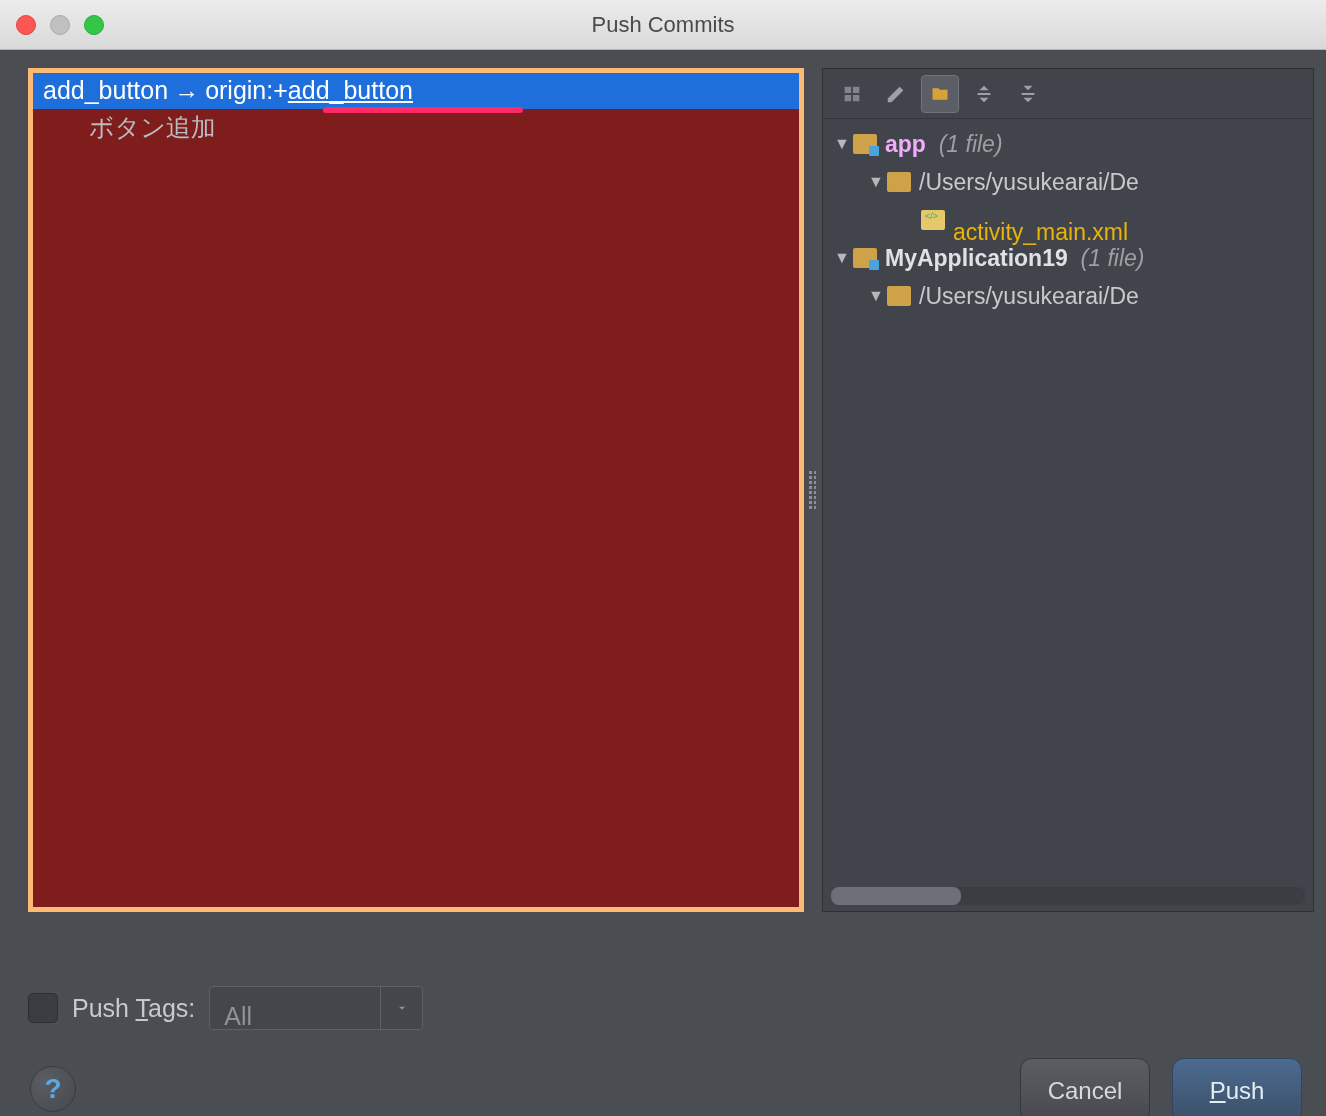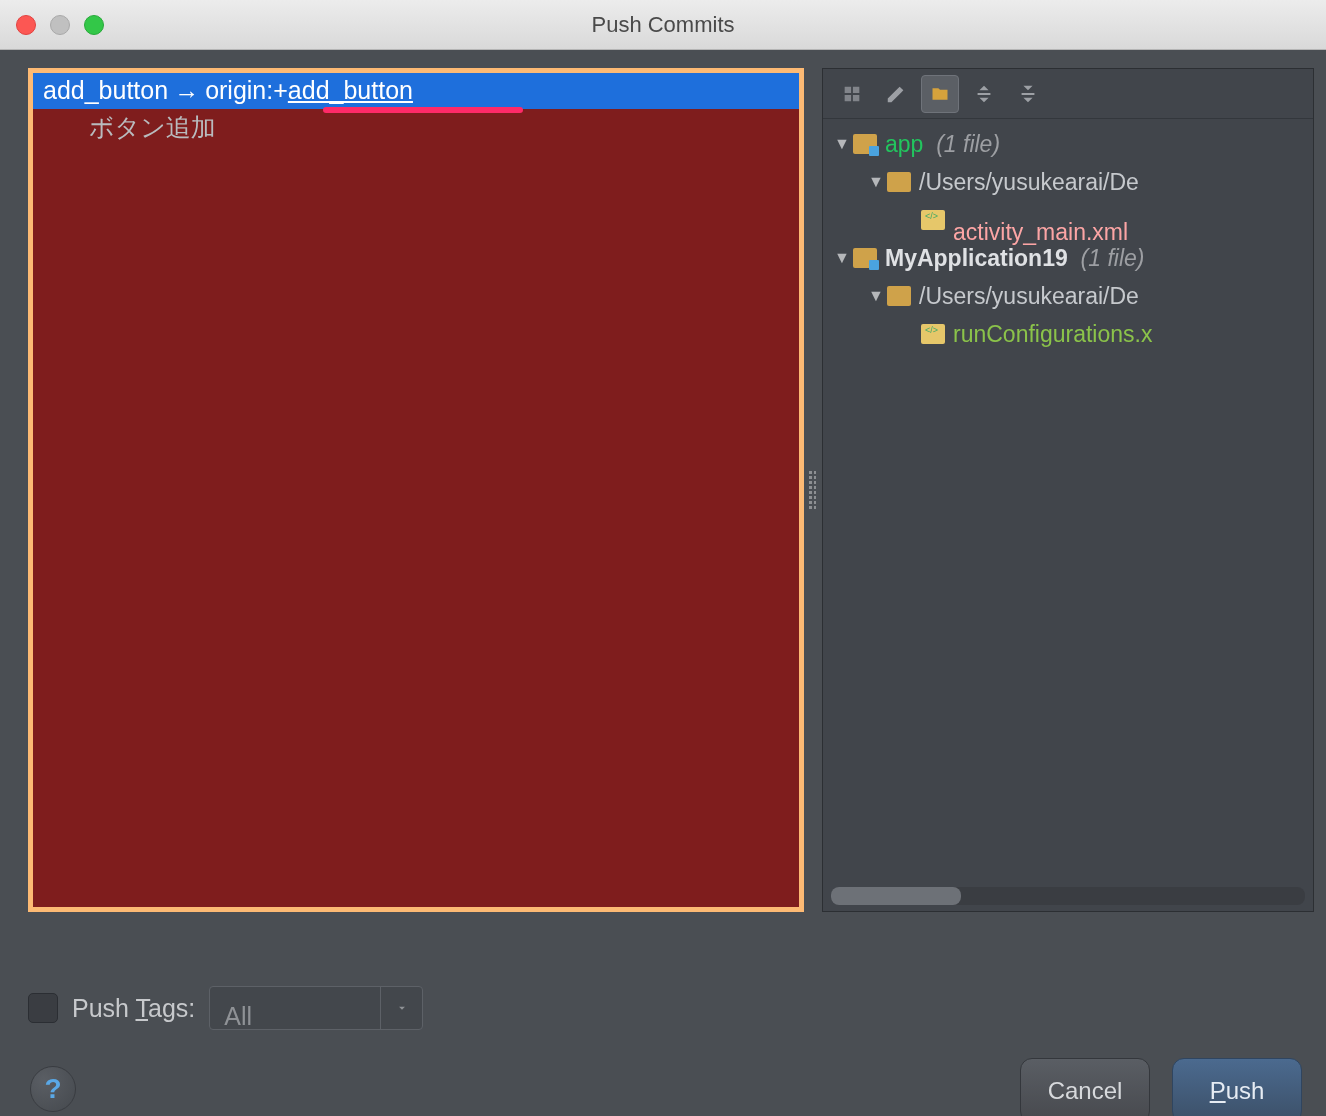--- a/index.html
+++ b/index.html
@@ -224,7 +224,7 @@
         <div class="tree-row" style="padding-left:8px">
           <span class="disclose">▼</span>
           <span class="folder-icon blue-tag"></span>
-          <span style="font-weight:normal;color:#22c55e">app</span>
+          <span style="font-weight:bold;color:#f0abfc">app</span>
           <span>&nbsp;&nbsp;</span>
           <span class="muted">(1 file)</span>
         </div>

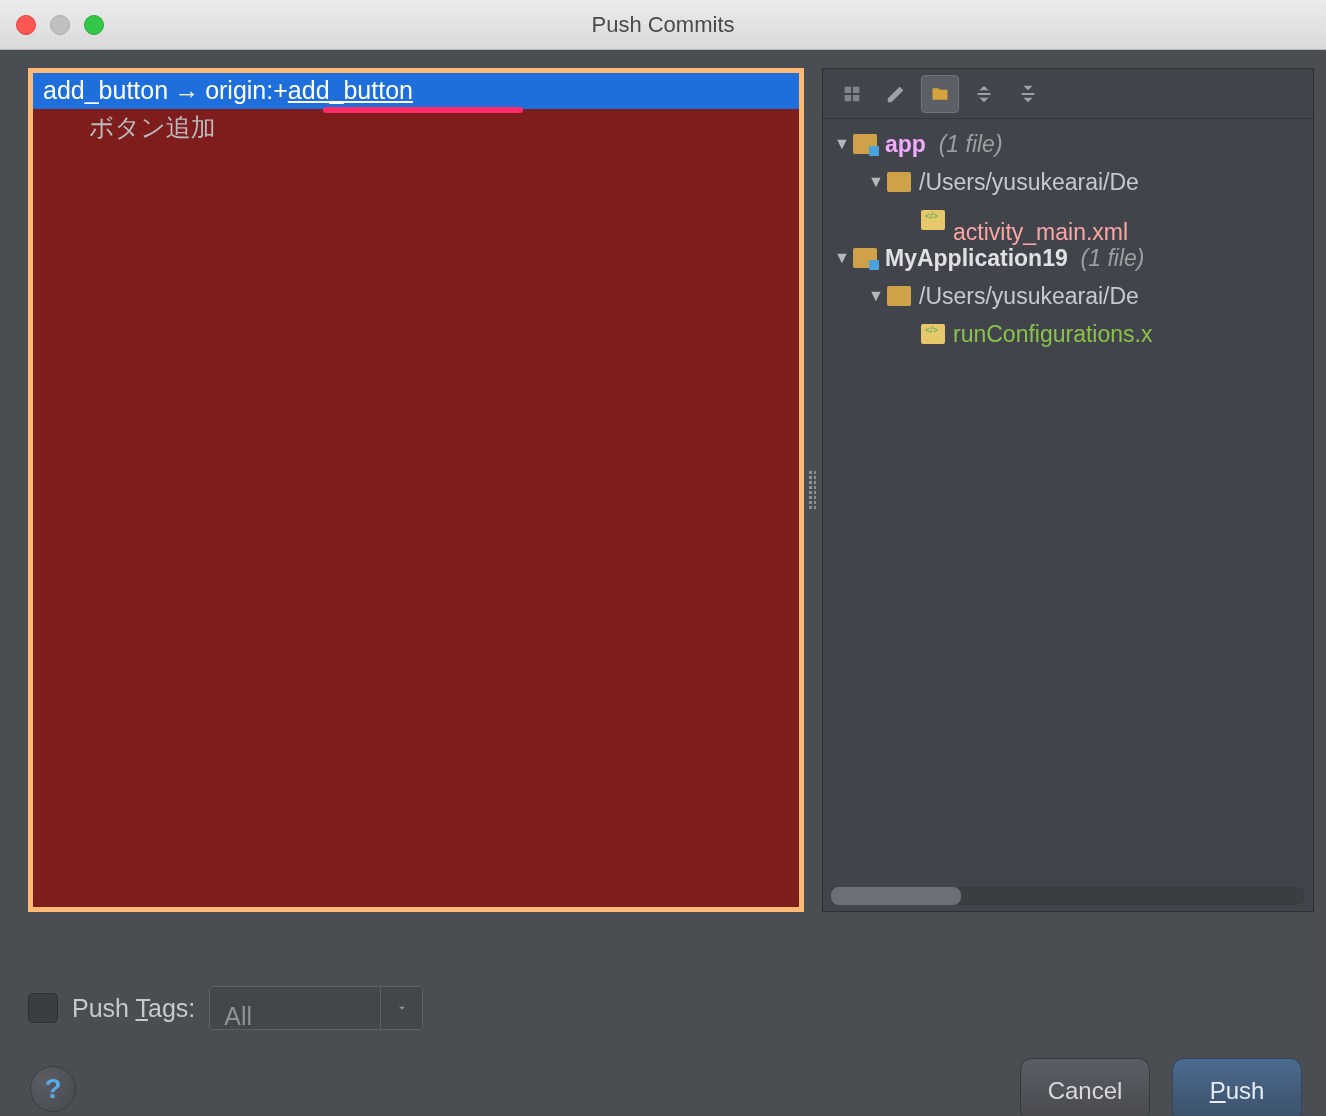--- a/index.html
+++ b/index.html
@@ -105,7 +105,7 @@
   .file-icon { background:#e6c76a; border-radius:2px; }
   .file-icon::before{content:"</>";position:absolute;left:4px;top:1px;font-size:9px;color:#4a6;}
   .muted { color:#9d9fa3; font-style:italic;}
-  .file-mod { color:#fca5a5;margin-top:24px; }
+  .file-mod { color:#eab308;margin-top:24px; }
   .file-new { color:#8bc34a; }
   .hscrollbar{height:18px;margin:4px 8px 6px 8px;background:#3a3d42;border-radius:8px;position:relative;}
   .hscrollbar .thumb{position:absolute;left:0;top:0;height:100%;width:130px;background:#6d7177;border-radius:8px;}

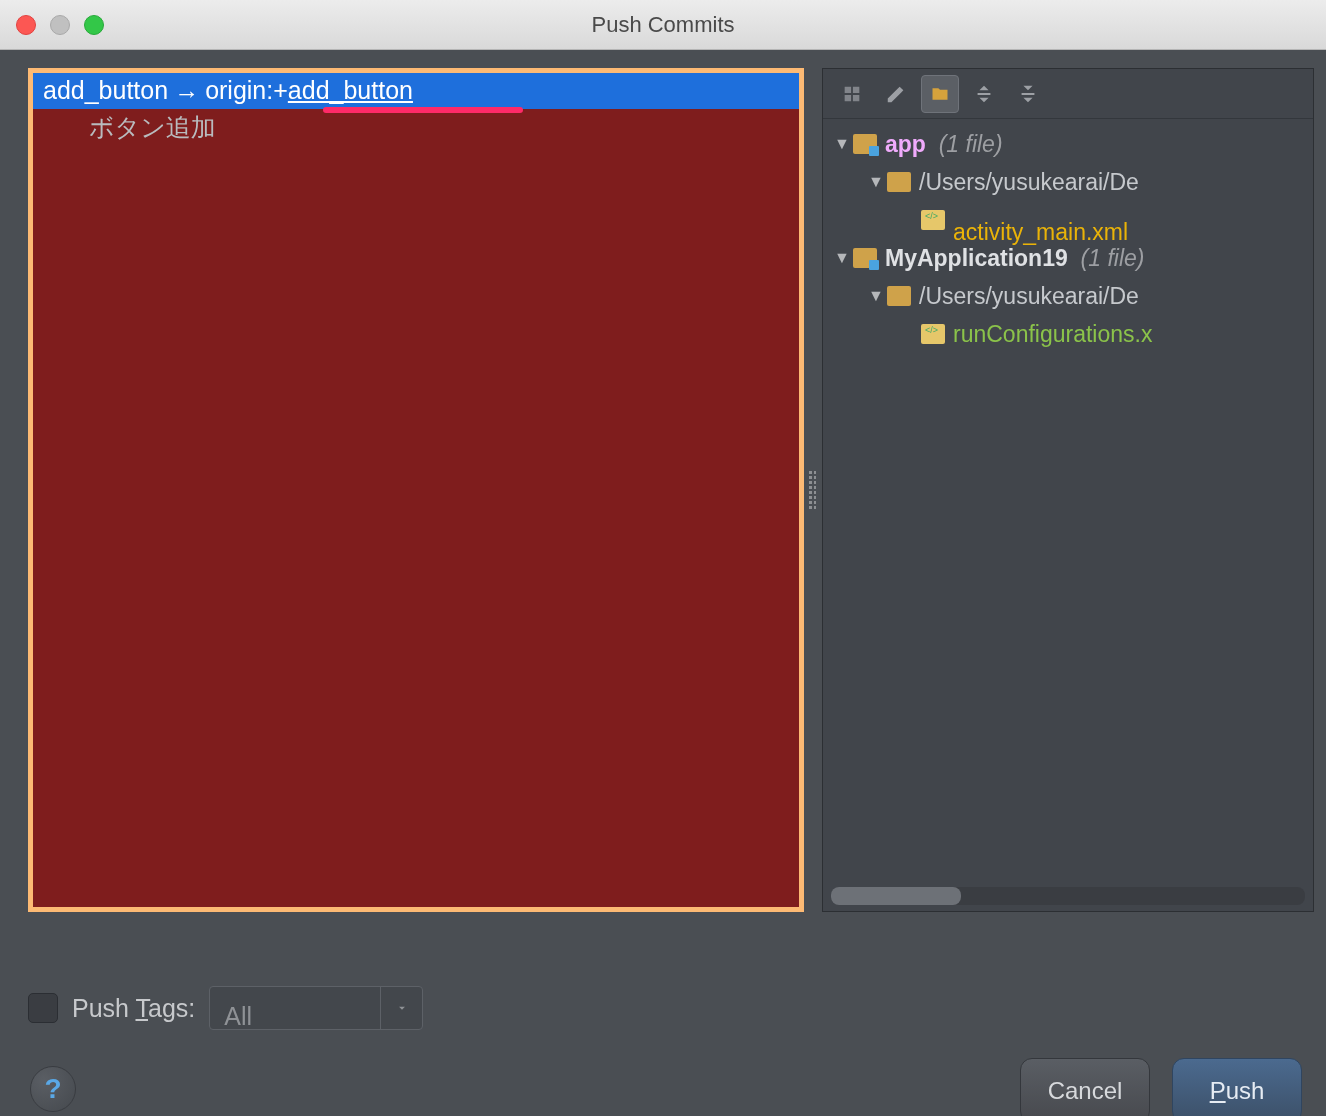--- a/index.html
+++ b/index.html
@@ -250,10 +250,6 @@
           <span class="folder-icon"></span>
           <span>/Users/yusukearai/De</span>
         </div>
-        <div class="tree-row" style="padding-left:98px">
-          <span class="file-icon"></span>
-          <span class="file-new">runConfigurations.x</span>
-        </div>
       </div>
       <div class="hscrollbar">
         <div class="thumb"></div>

